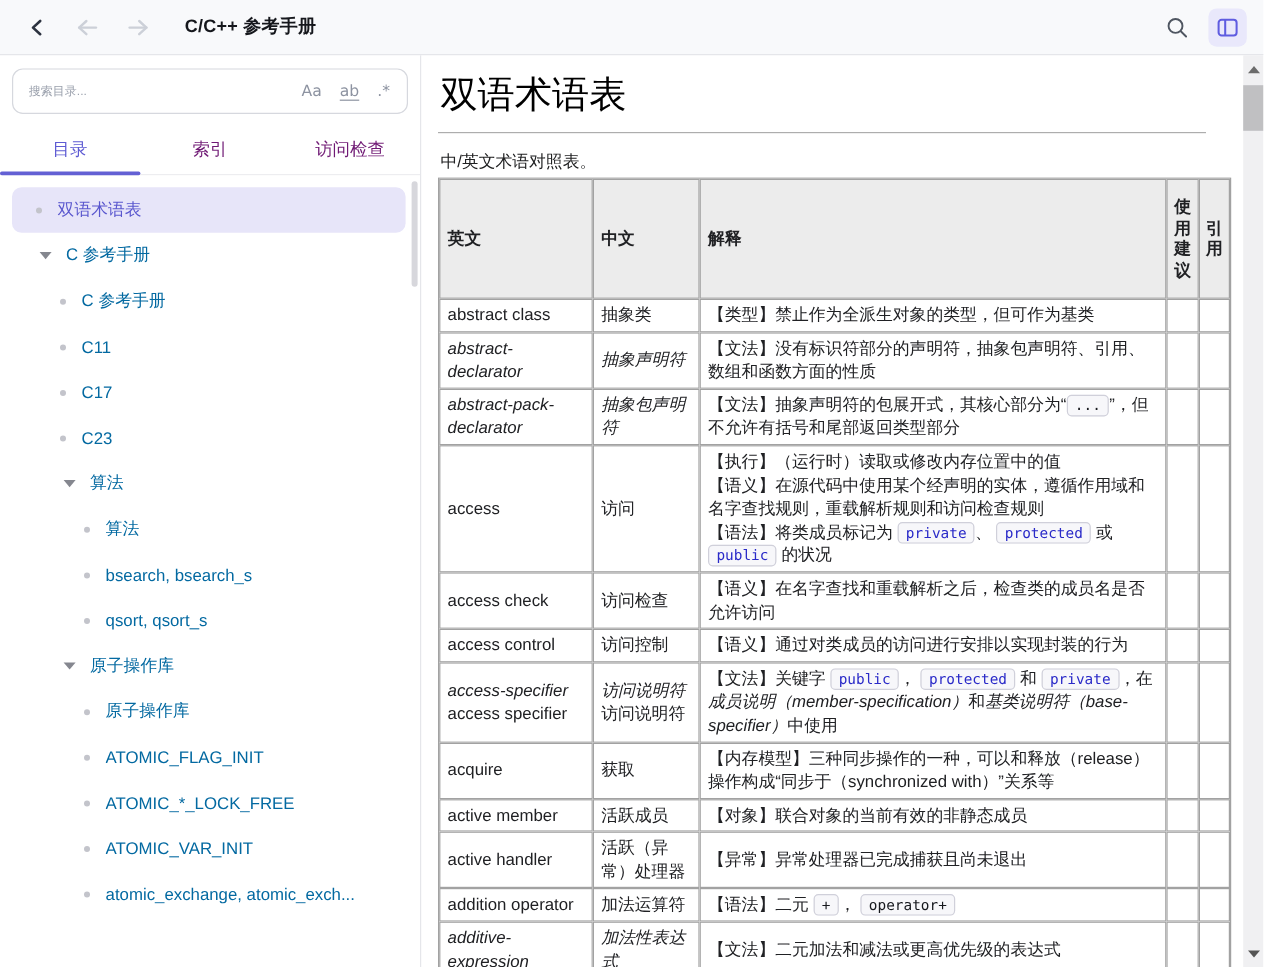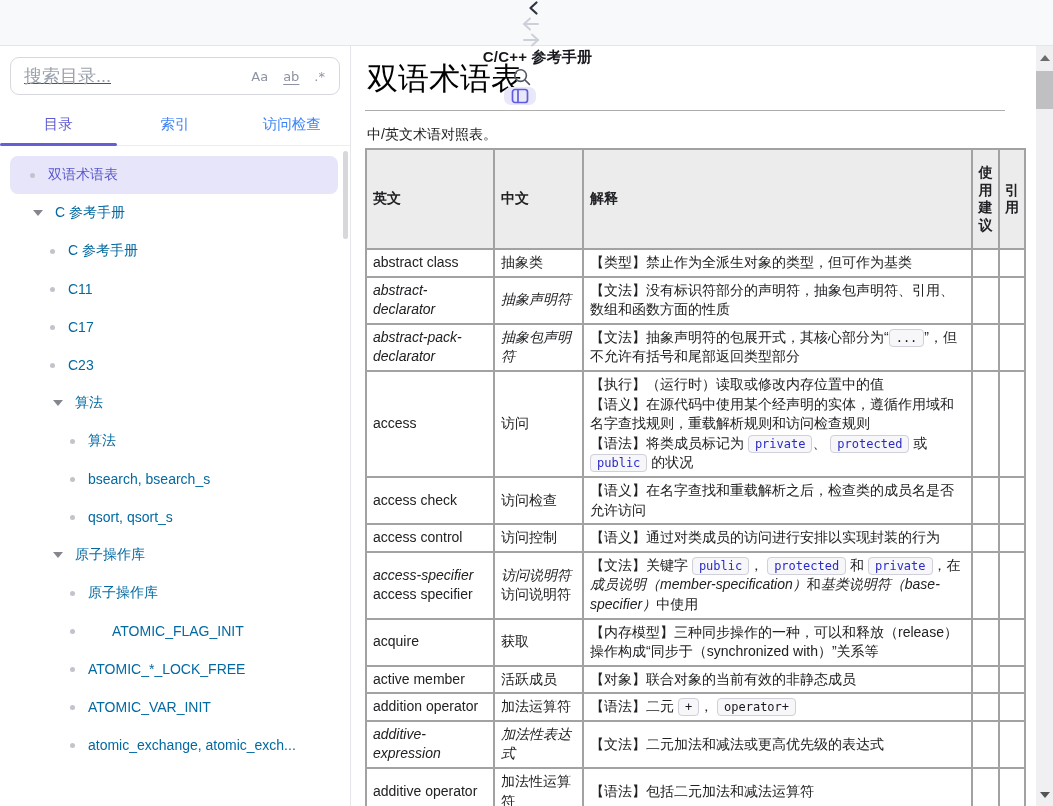--- a/index.html
+++ b/index.html
@@ -18,7 +18,6 @@
     border-bottom: 1px solid #e5e6ea;
     display: flex; align-items: center;
     z-index: 20;
-    flex-direction: column;
   }
   .nav-btn {
     width: 34px; height: 34px; border: none; background: transparent;

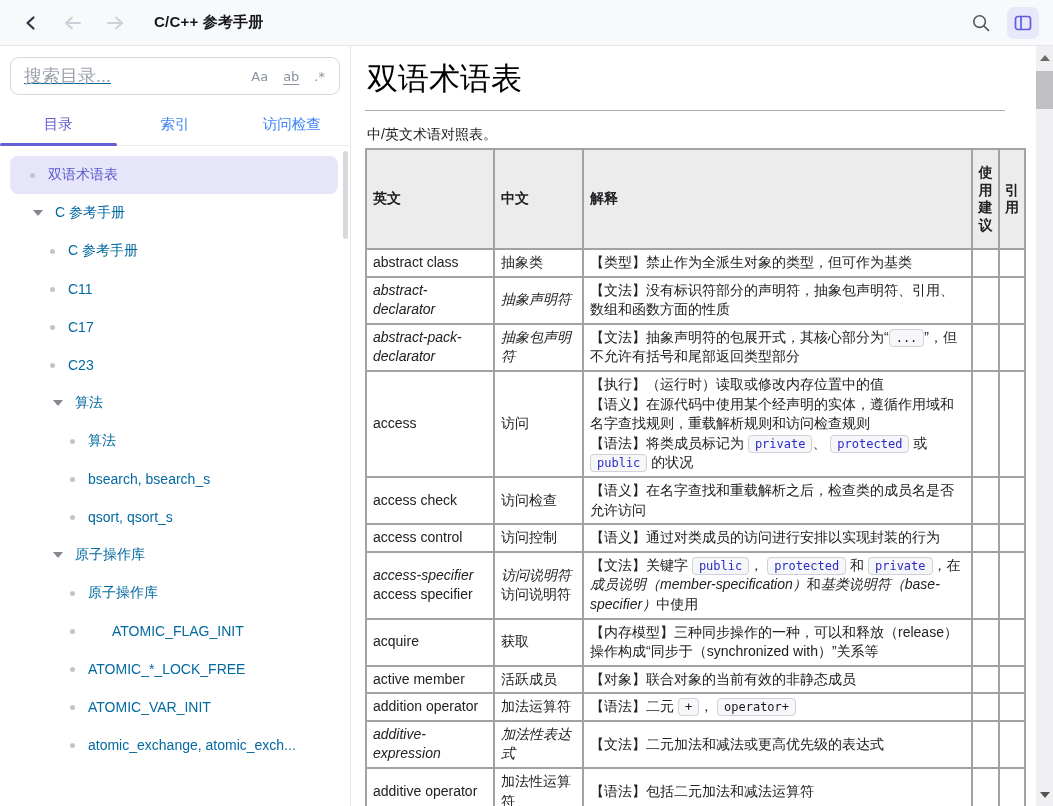--- a/index.html
+++ b/index.html
@@ -48,7 +48,7 @@
   .search-box input {
     flex: 1; border: none; outline: none; background: transparent;
     font-family: "Liberation Sans", sans-serif;
-    font-size: 18px; padding: 0 0 0 13px; color: #0369a1; min-width: 0; text-decoration: underline;
+    font-size: 10px; padding: 0 0 0 13px; color: #0369a1; min-width: 0;
   }
   .search-box input::placeholder { color: #9aa0ac; }
   .search-toggles { display: flex; align-items: center; gap: 15px; padding-right: 14px; }

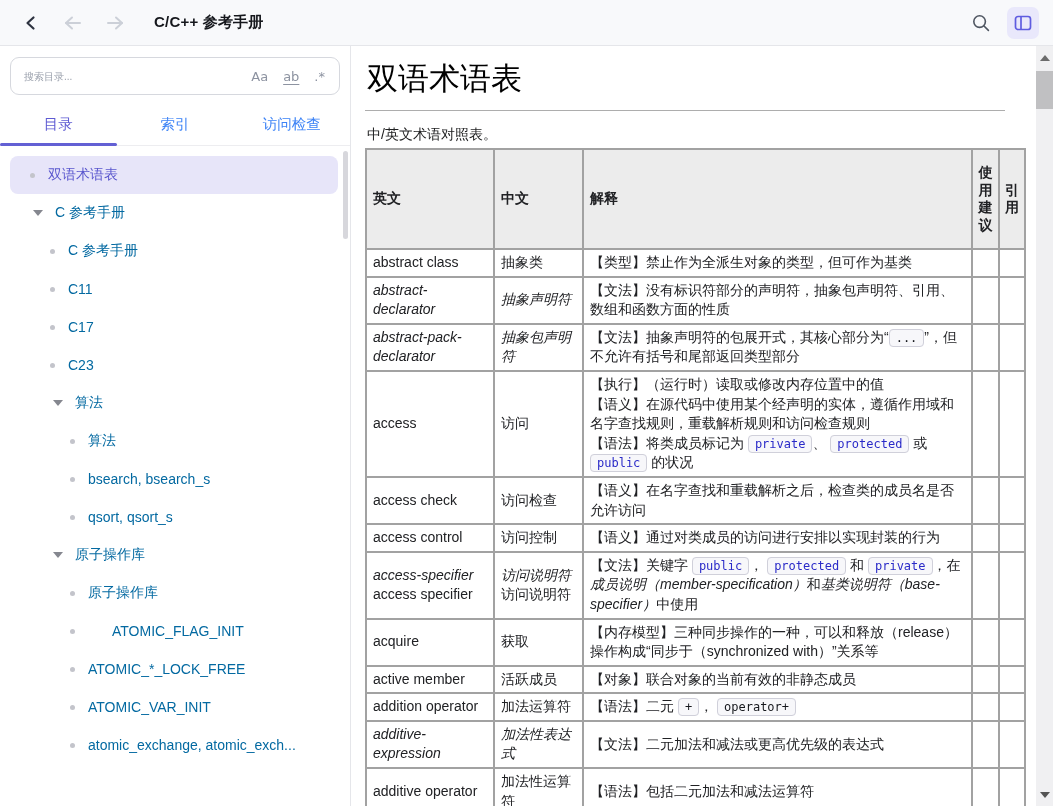--- a/index.html
+++ b/index.html
@@ -63,7 +63,7 @@
   }
   .tab {
     flex: 1; display: flex; align-items: center; justify-content: center;
-    font-size: 14.5px; color: #3b82f6; cursor: pointer; position: relative;
+    font-size: 14.5px; color: #701a75; cursor: pointer; position: relative;
     background: none; border: none; font-family: inherit;
   }
   .tab.active { color: #5e5bd3; }

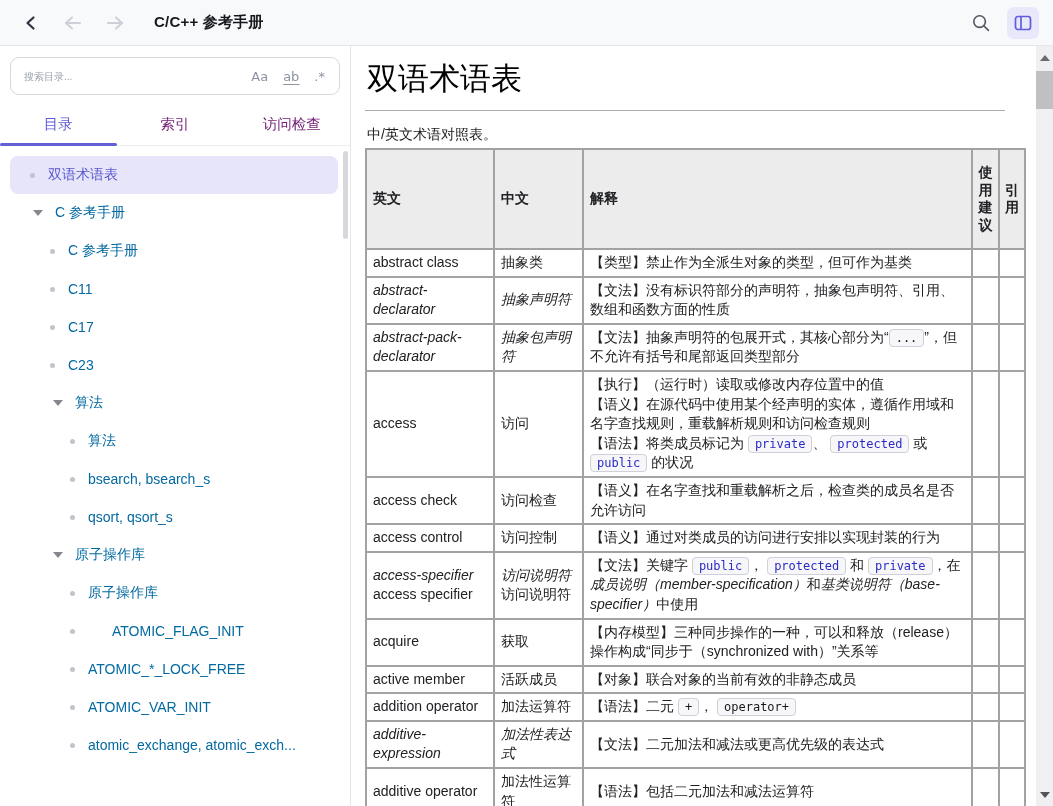--- a/index.html
+++ b/index.html
@@ -263,7 +263,7 @@
         <span class="dot"></span>
         <span class="tree-label">原子操作库</span>
       </div>
-      <div class="tree-row" style="padding-left: 60px; gap: 24px;">
+      <div class="tree-row" style="padding-left: 60px;">
         <span class="dot"></span>
         <span class="tree-label">ATOMIC_FLAG_INIT</span>
       </div>

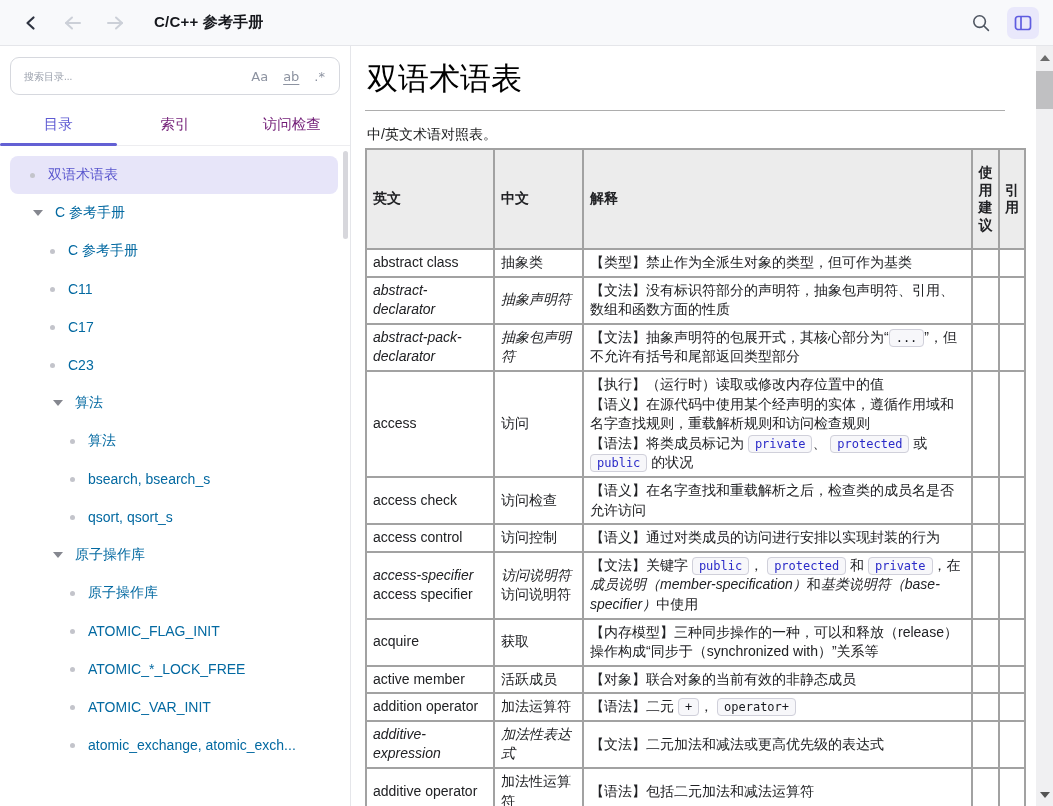--- a/index.html
+++ b/index.html
@@ -369,6 +369,13 @@
             <td></td>
           </tr>
           <tr>
+            <td class="c-en">active handler</td>
+            <td class="c-zh">活跃（异常）处理器</td>
+            <td class="c-desc">【异常】异常处理器已完成捕获且尚未退出</td>
+            <td></td>
+            <td></td>
+          </tr>
+          <tr>
             <td class="c-en">addition operator</td>
             <td class="c-zh">加法运算符</td>
             <td class="c-desc">【语法】二元 <code>+</code>， <code>operator+</code></td>

